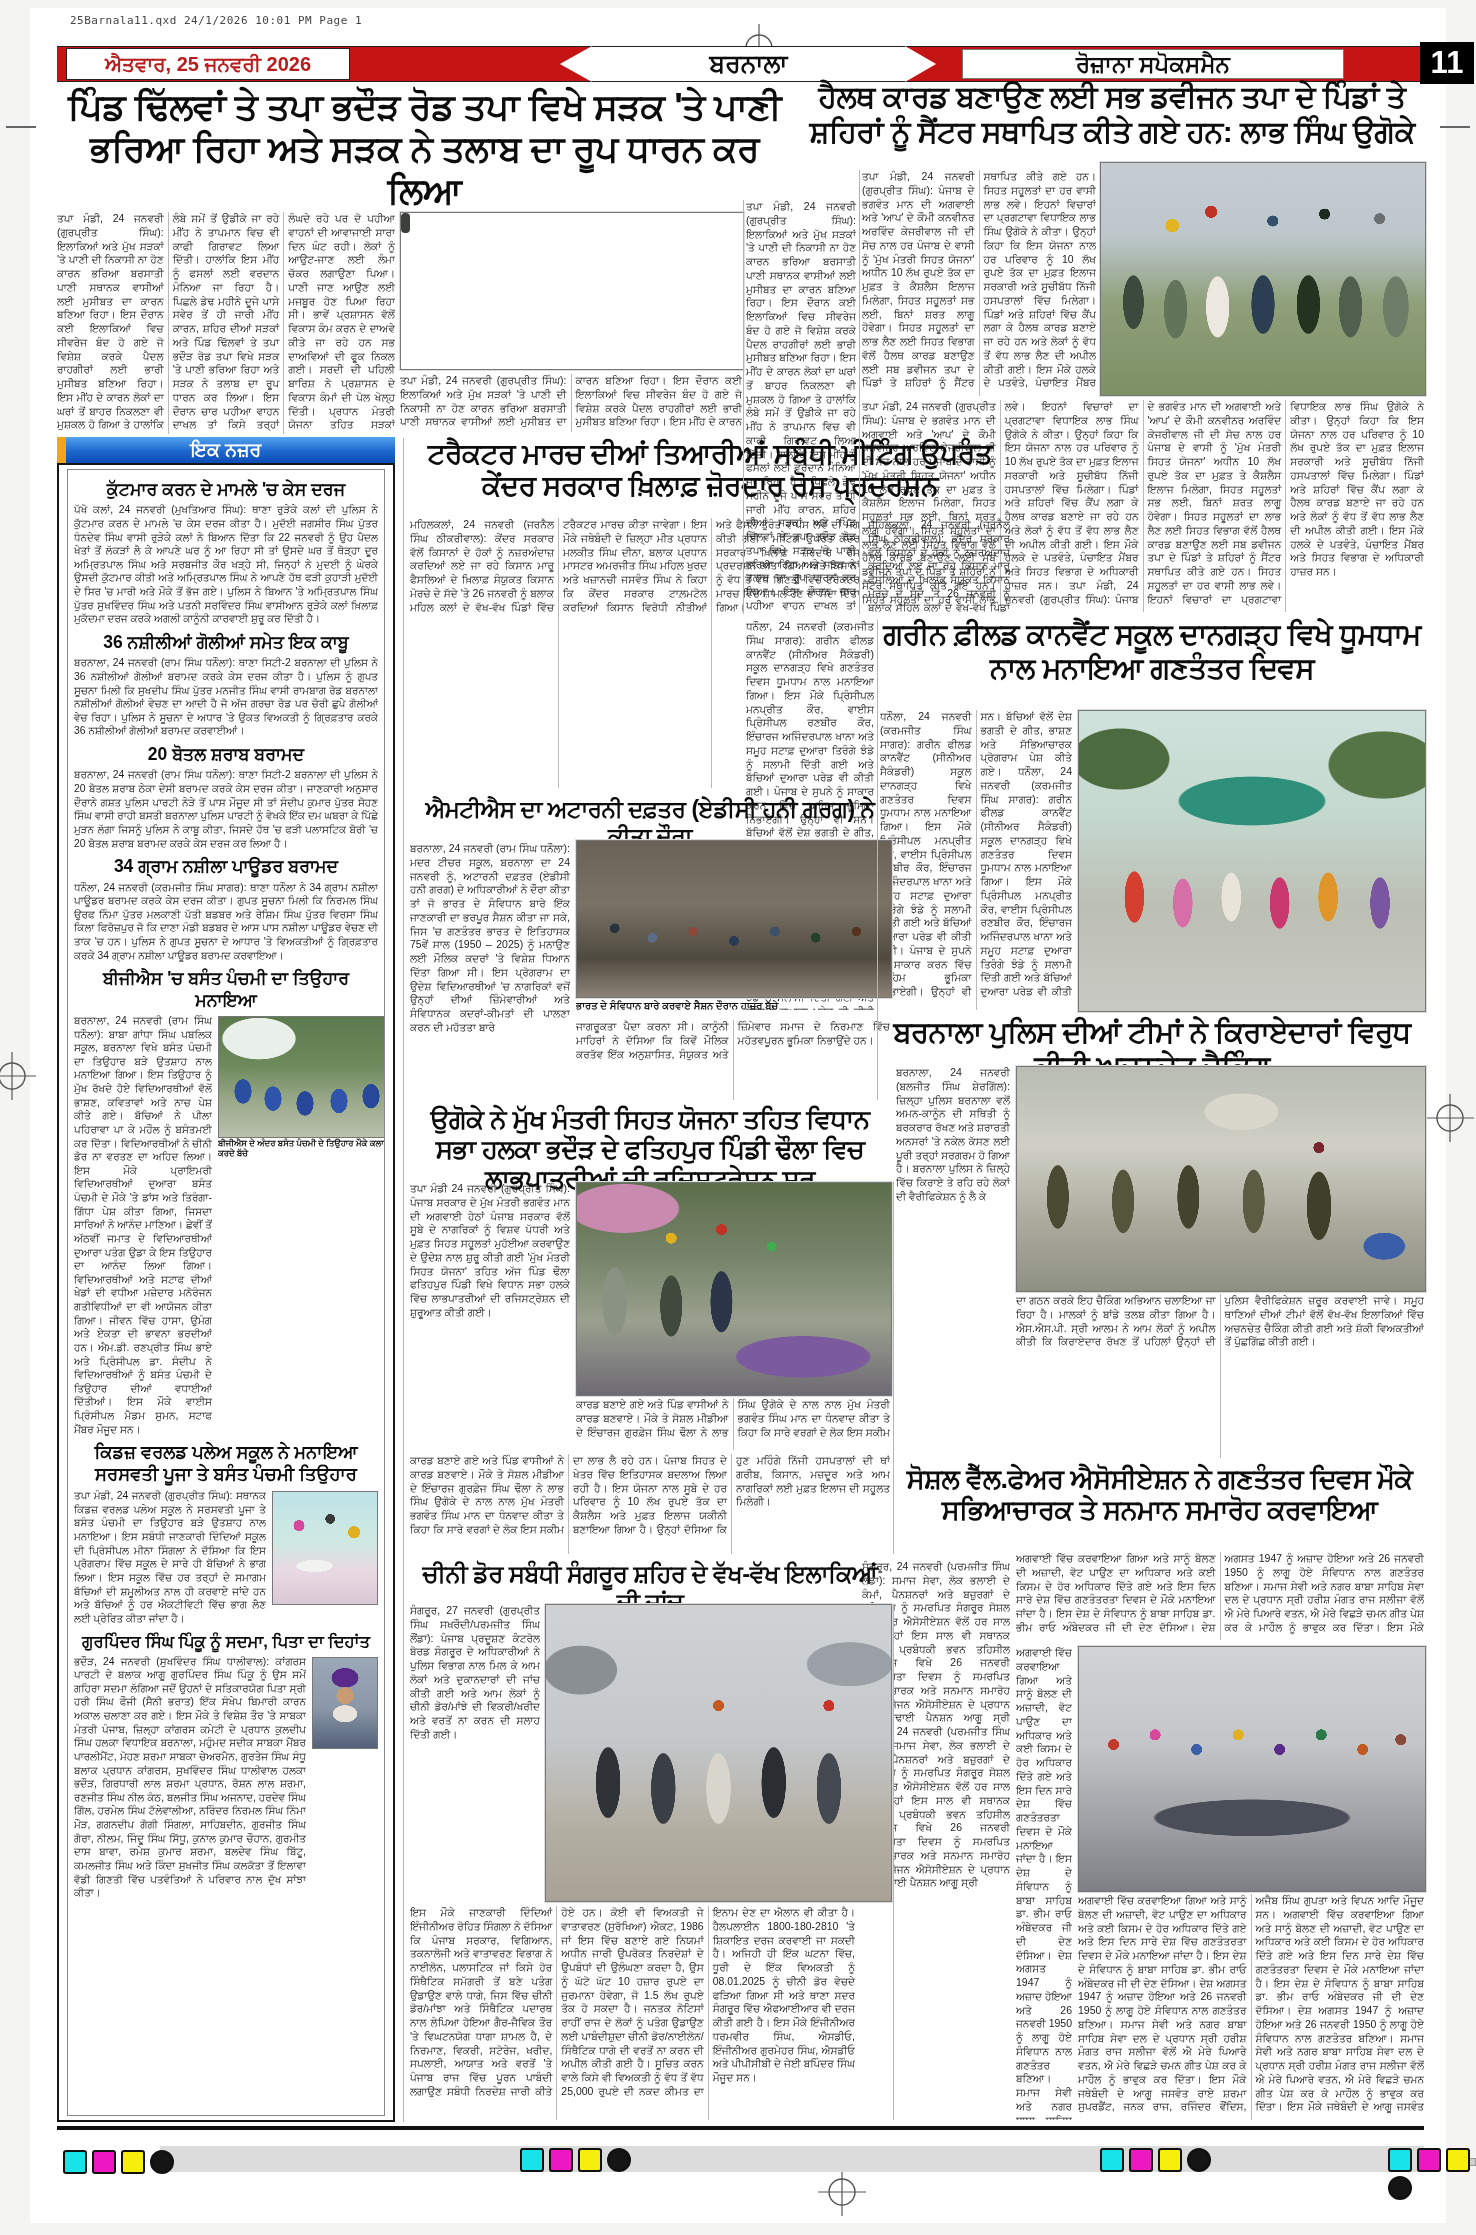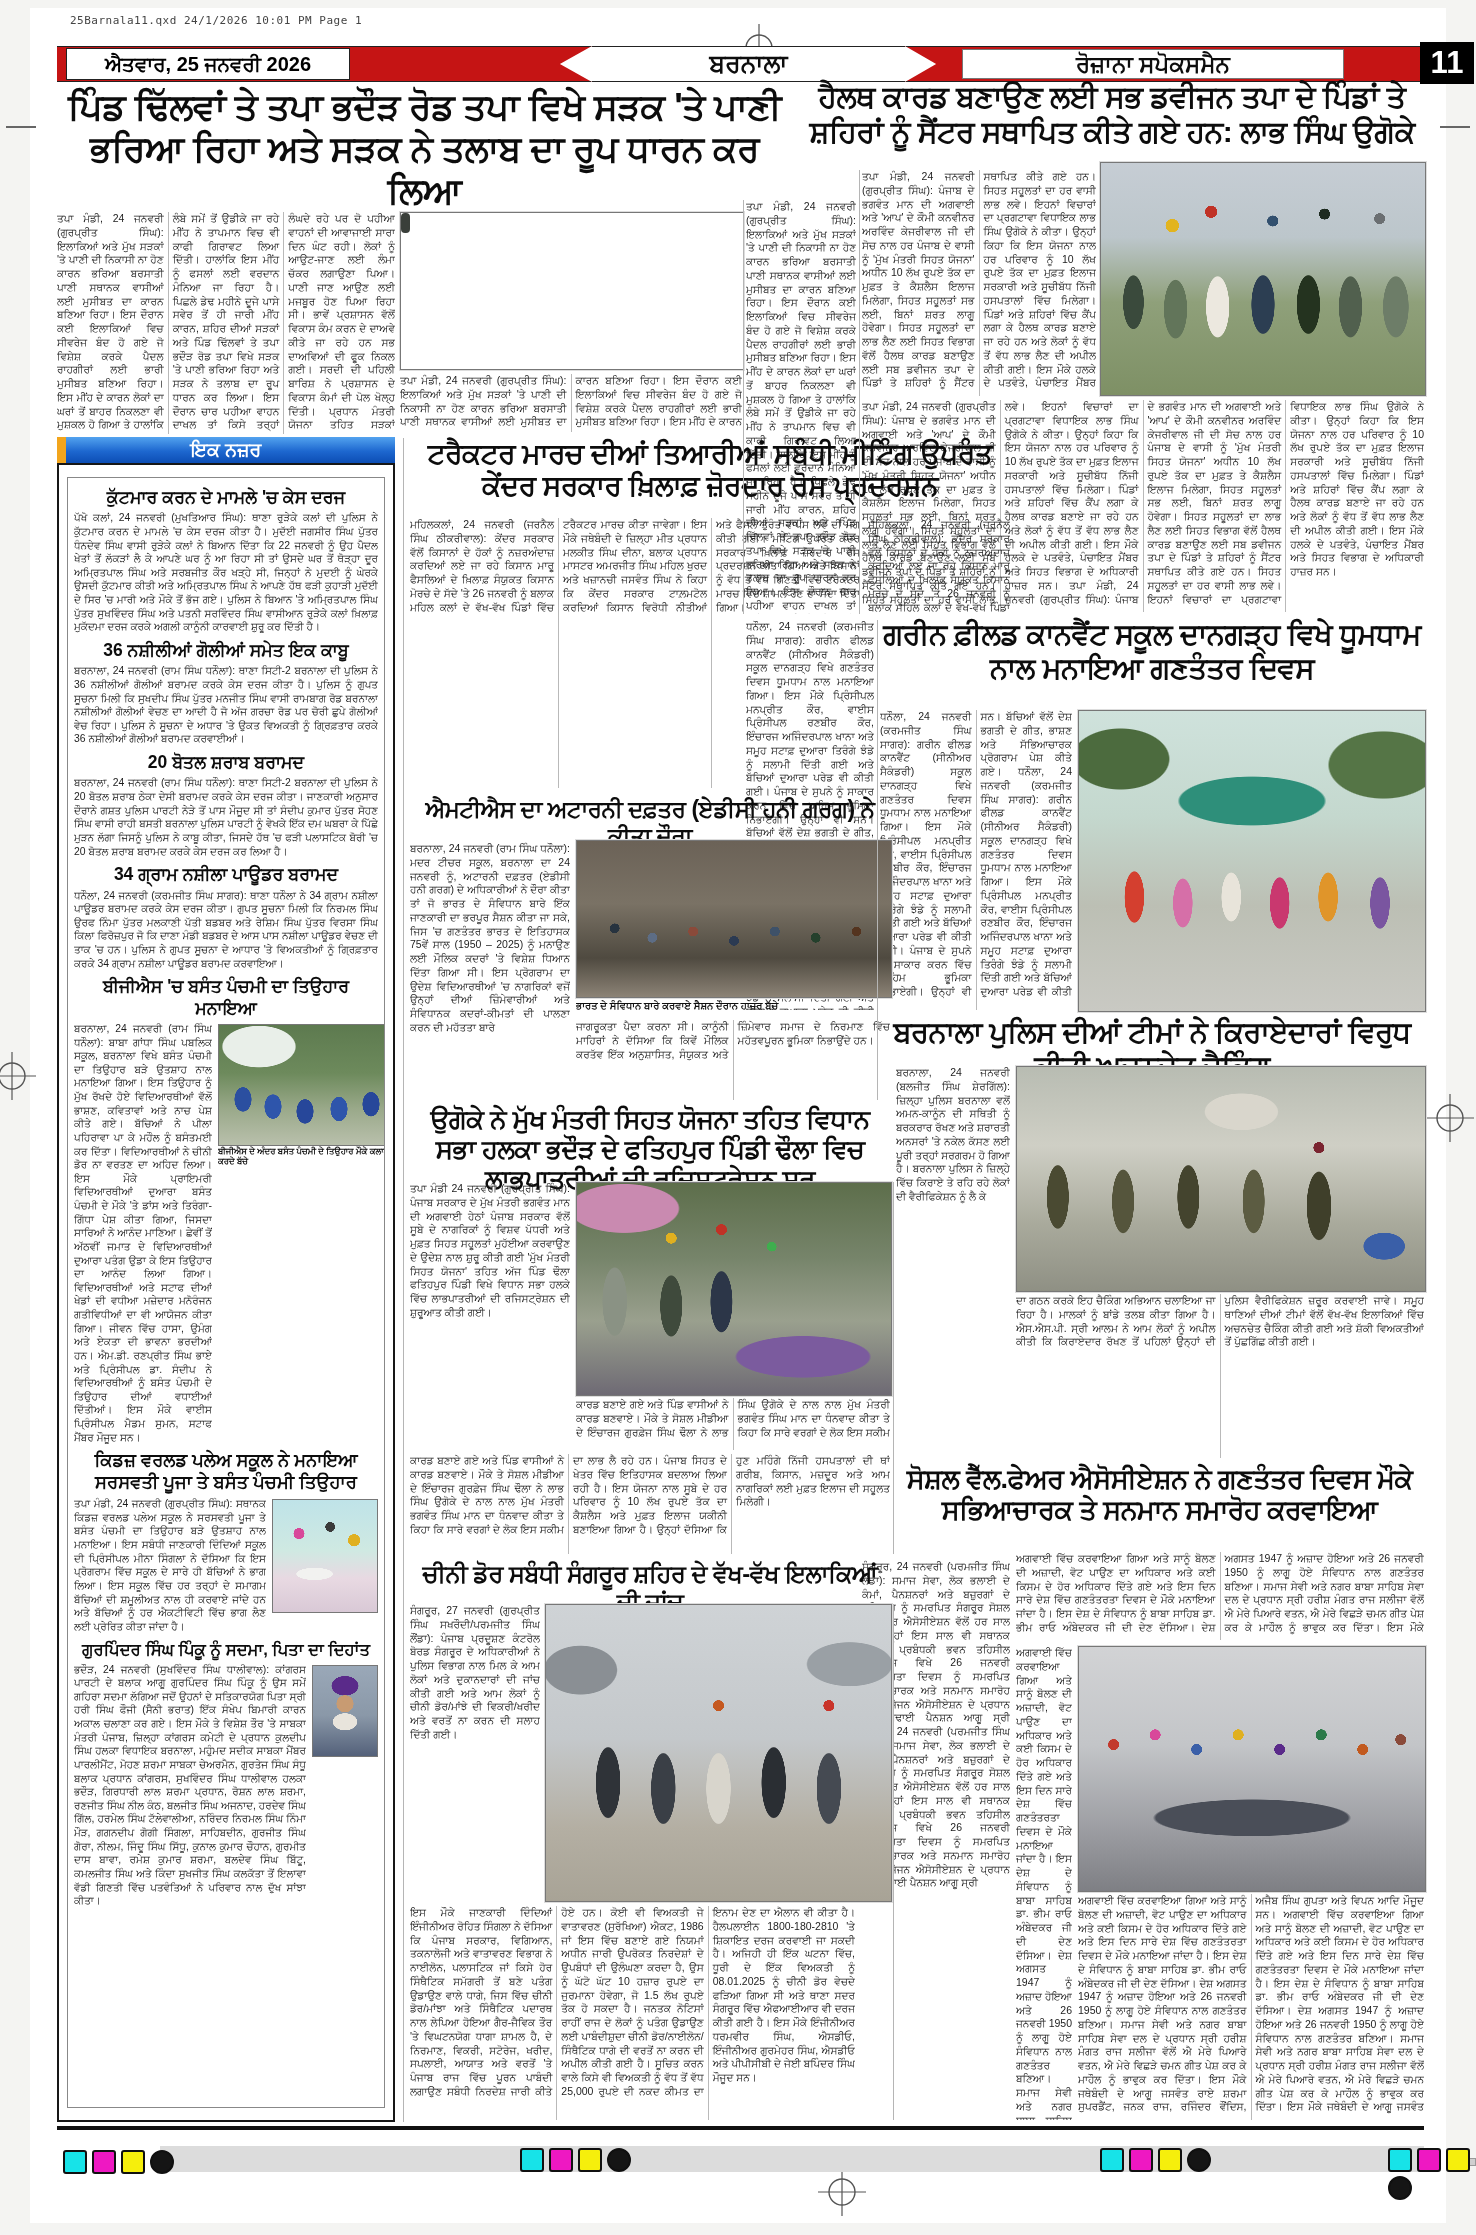--- a/index.html
+++ b/index.html
@@ -13,7 +13,7 @@
   .notchL{clip-path:polygon(0 0,100% 0,94% 50%,100% 100%,0 100%)}
   .notchR{clip-path:polygon(0 0,100% 0,100% 100%,0 100%,6% 50%)}
   .datebox{background:#fff;border:1px solid #222;display:flex;align-items:center;justify-content:center;
-           font-weight:bold;font-size:20px;color:#000000}
+           font-weight:bold;font-size:20px;color:#b91c1c}
   .cityname{display:flex;align-items:center;justify-content:center;font-weight:bold;font-size:25px;color:#0d0d0d}
   .paperbox{background:#fff;display:flex;align-items:center;justify-content:center;font-weight:bold;font-size:23px;color:#0d0d0d;border:1px solid #777}
   .pagebox{background:#000;color:#fff;display:flex;align-items:center;justify-content:center;font-weight:bold;font-size:31px}

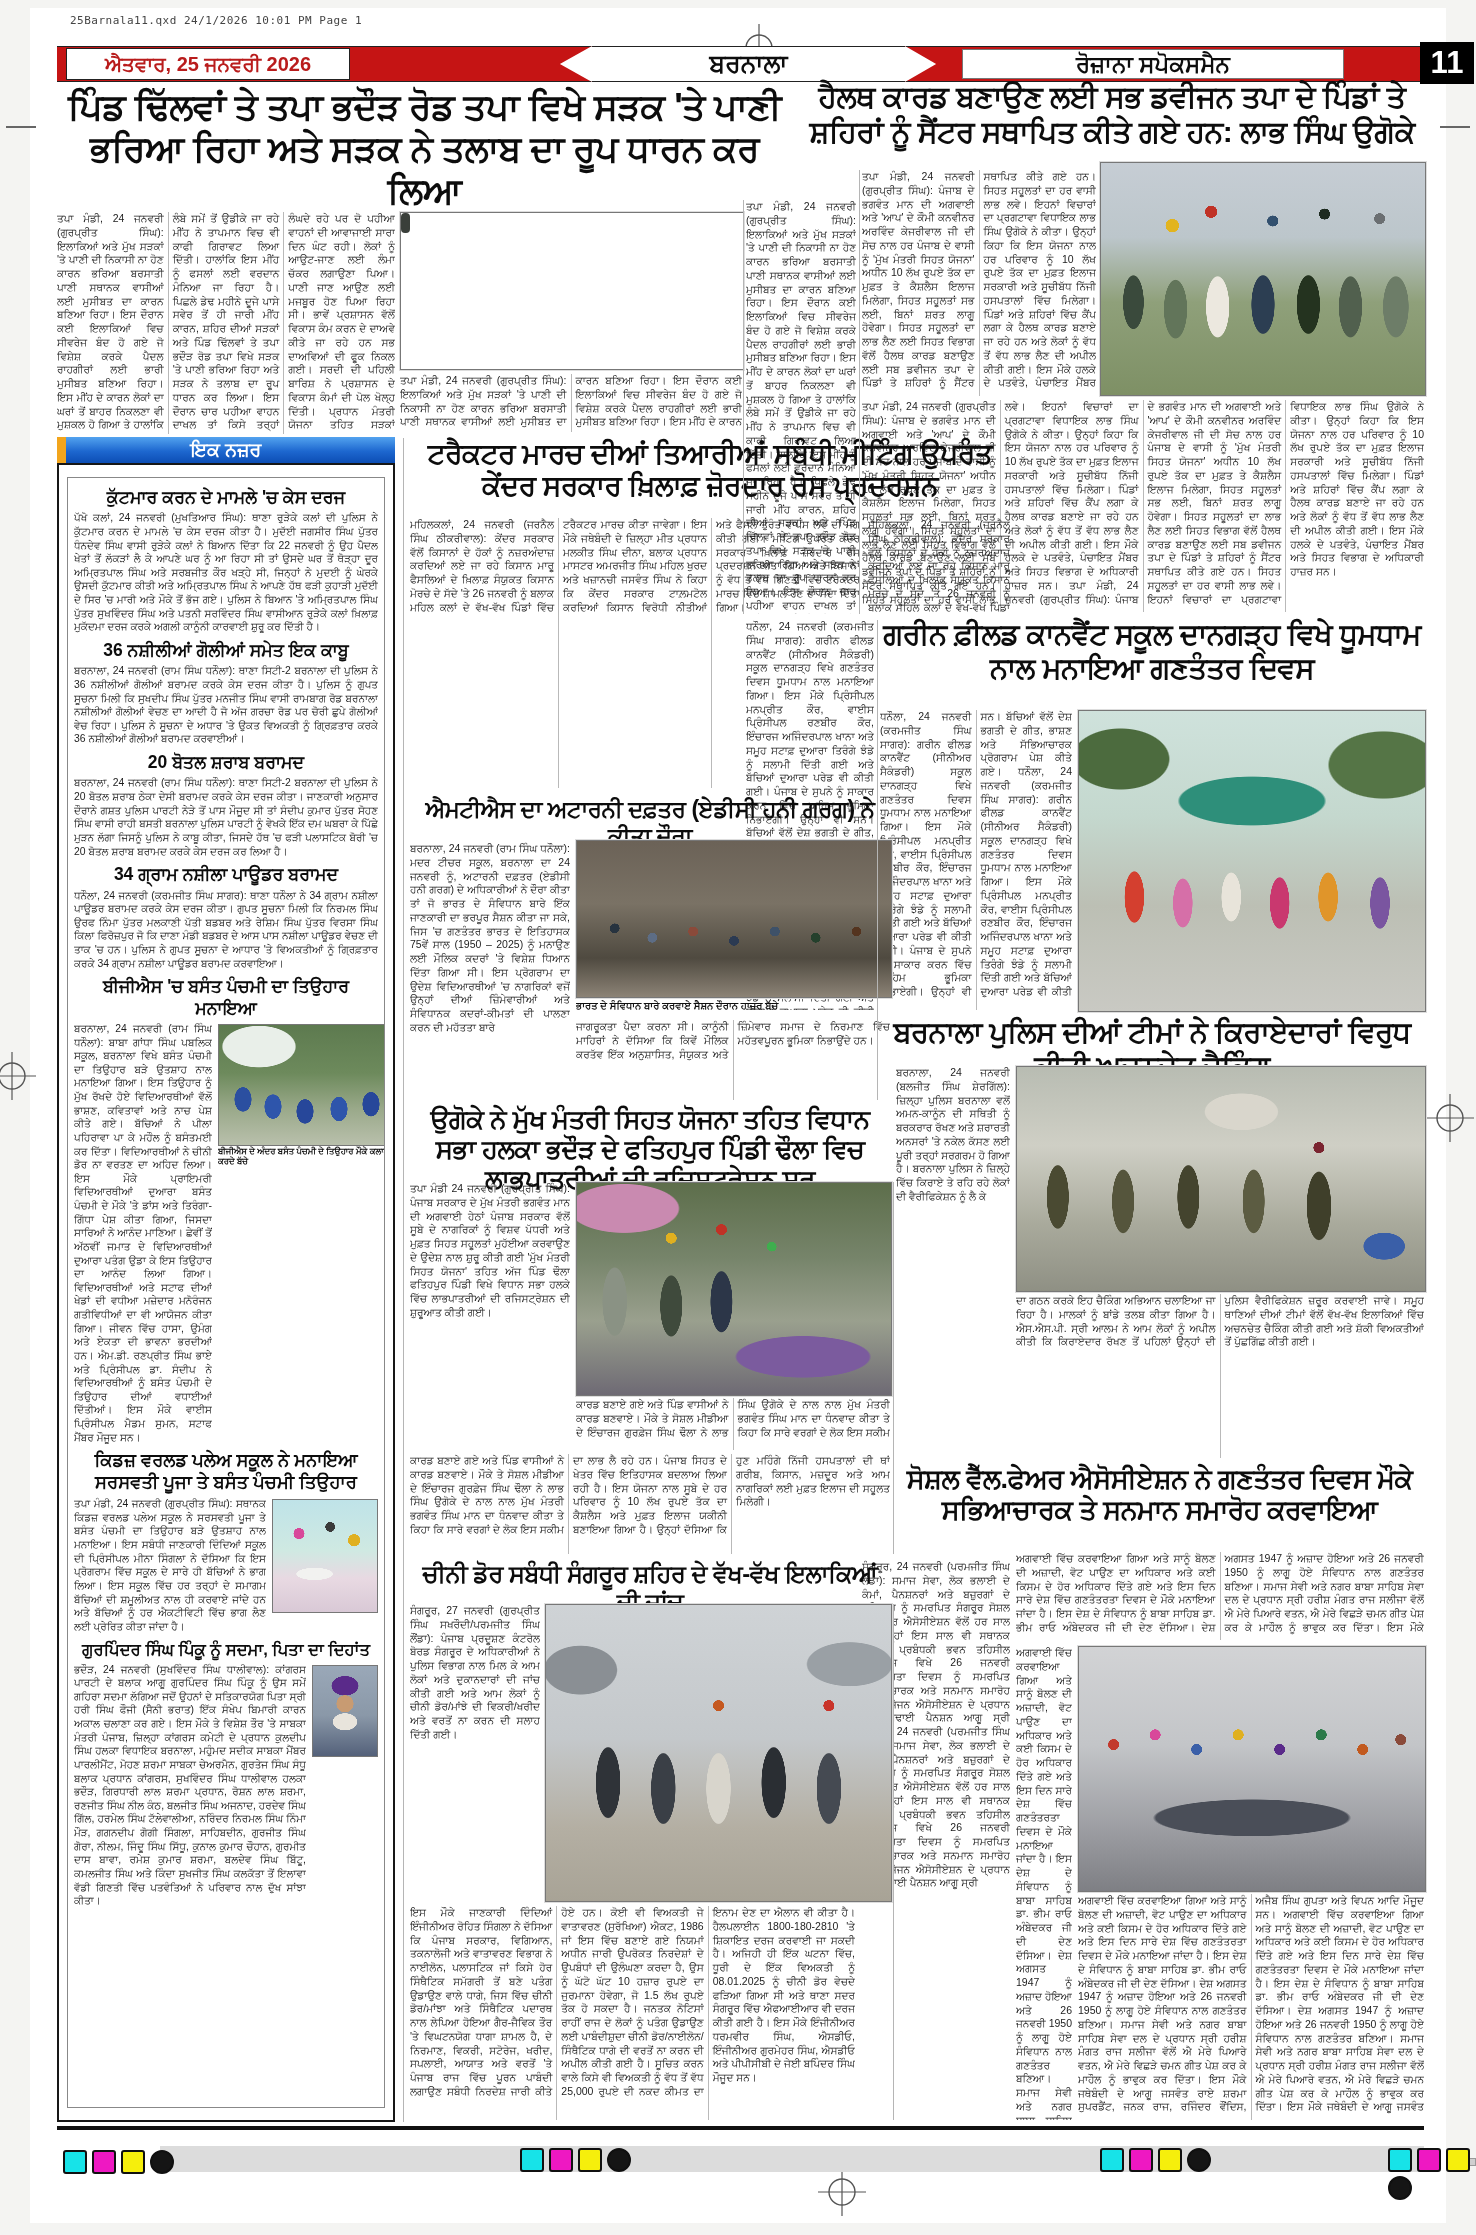--- a/index.html
+++ b/index.html
@@ -29,7 +29,7 @@
   .bluebar{background:linear-gradient(180deg,#53a3ef 0%,#1d67cf 55%,#0c4db4 100%);
            color:#fff;font-weight:bold;font-size:19px;display:flex;align-items:center;justify-content:center}
   .bluebar::before{content:"";position:absolute;left:0;top:0;bottom:0;width:9px;background:#f2a51c}
-  .briefbox{border:2px solid #161616;background:#fff;padding:12px 8px;overflow:hidden}
+  .briefbox{border:2px solid #161616;background:#fff;padding:4px 8px;overflow:hidden}
   .briefbox .inner{border:1px solid #888;padding:3px 6px;height:100%;box-sizing:border-box;overflow:hidden}
   .bh{font-weight:bold;text-align:center;font-size:17.5px;color:#0c0c0c;line-height:1.22;margin:6px 0 3px}
   .brief .bt{font-size:10.4px}

